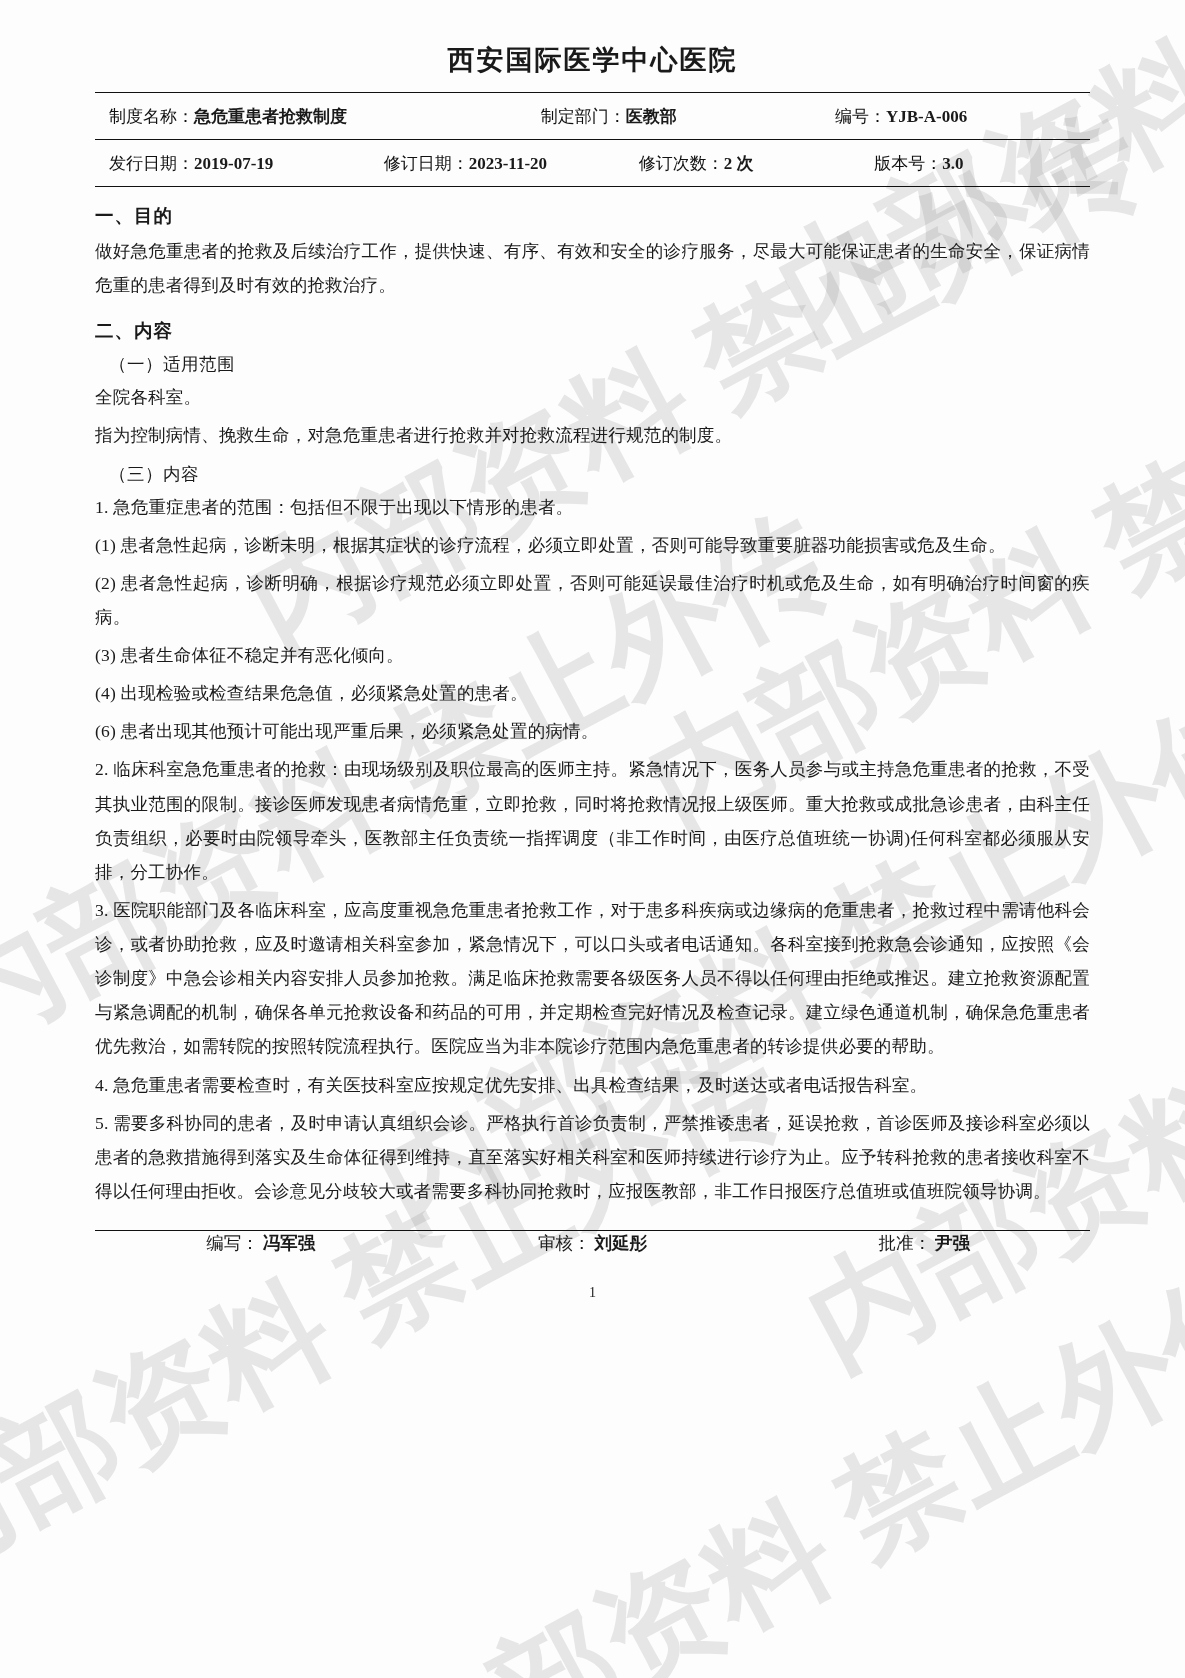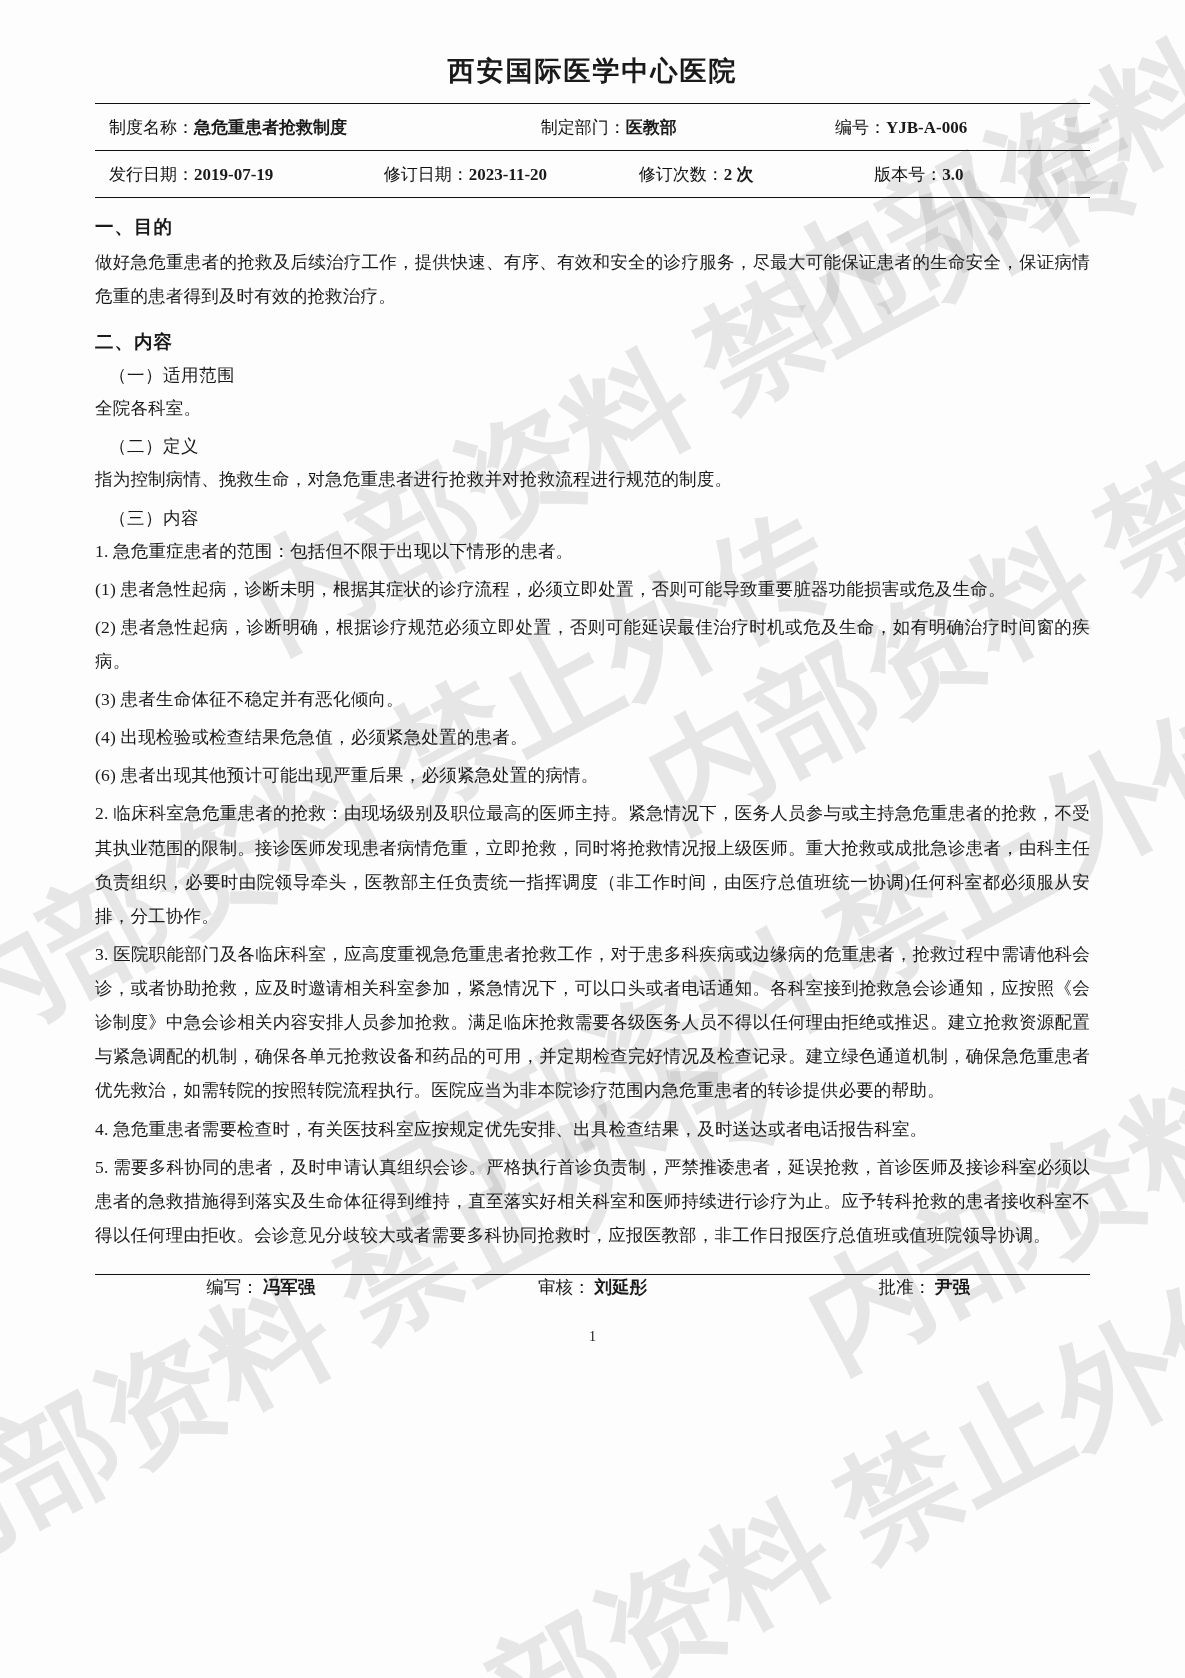--- a/index.html
+++ b/index.html
@@ -39,7 +39,7 @@
   .content {
     position: relative;
     z-index: 2;
-    padding: 11px 95px;
+    padding: 0 95px;
     box-sizing: border-box;
   }
   

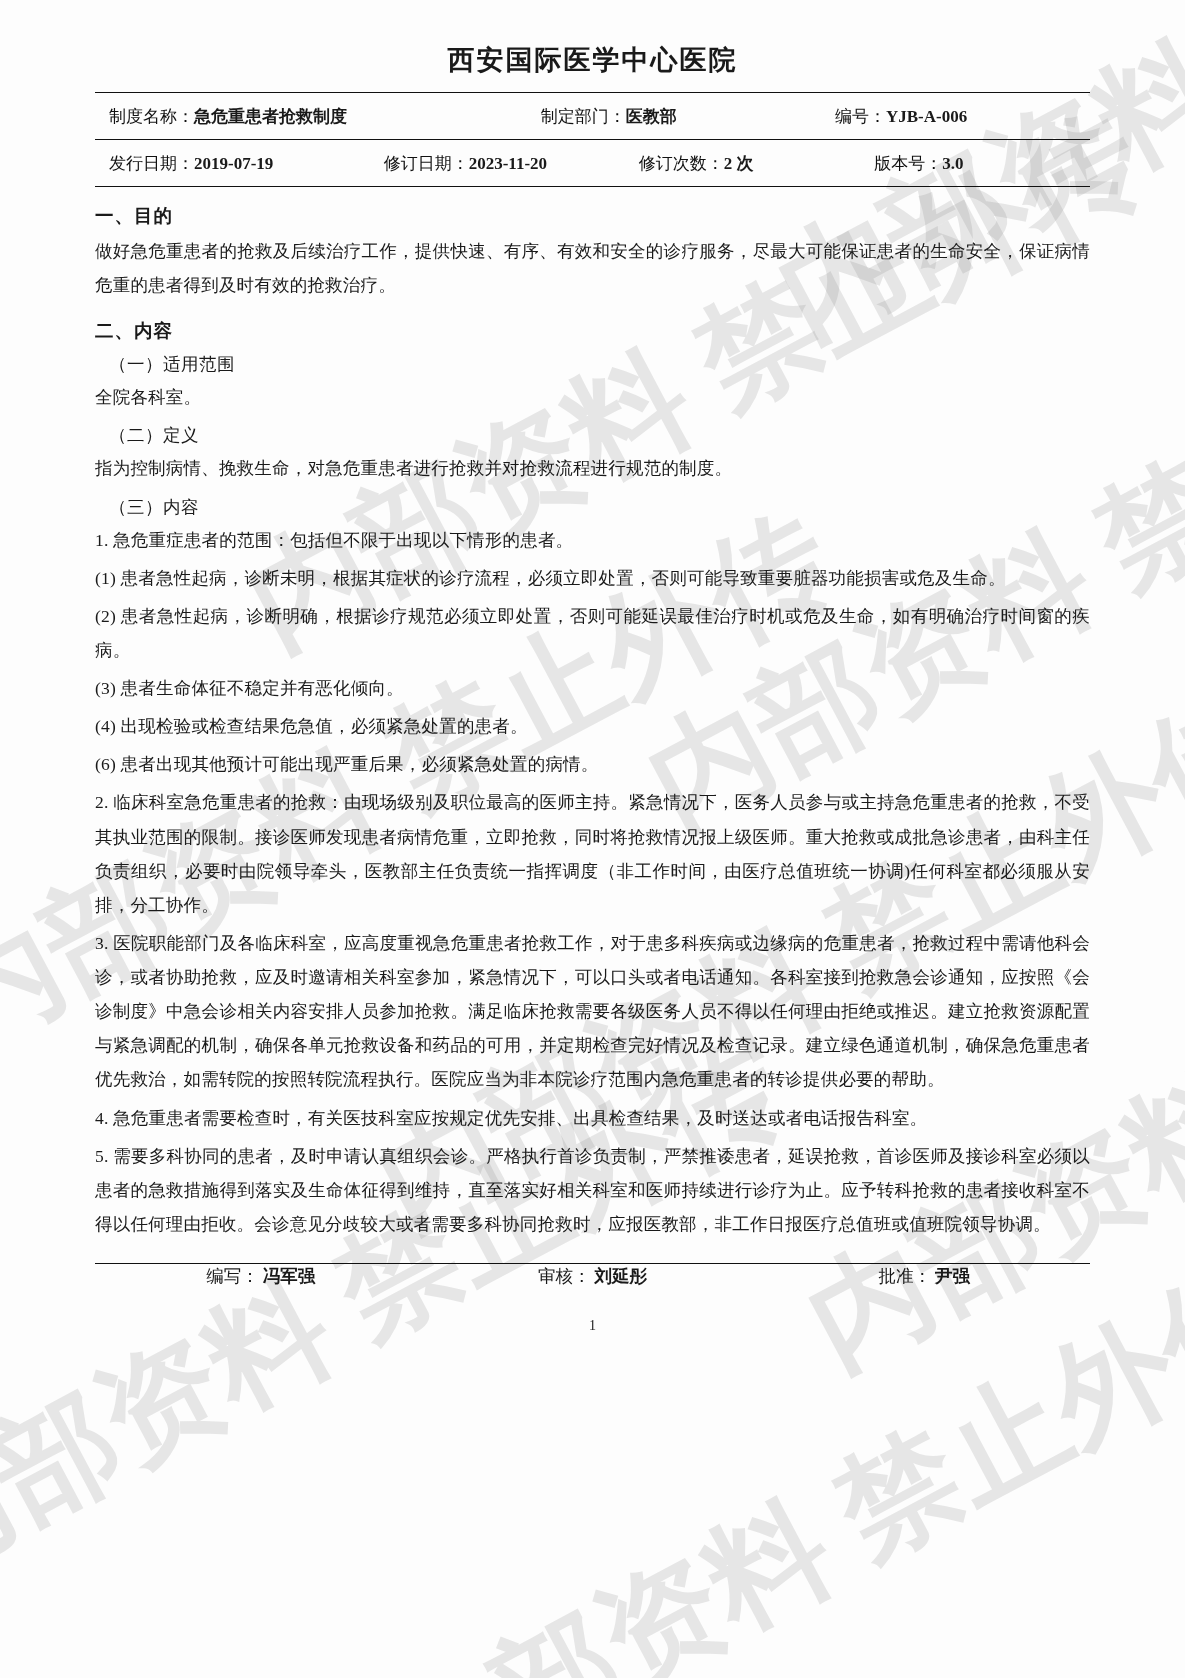--- a/index.html
+++ b/index.html
@@ -183,7 +183,6 @@
     <div class="sub-title">（一）适用范围</div>
     <p class="para">全院各科室。</p>
 
-    <div class="sub-title">（二）定义</div>
     <p class="para">指为控制病情、挽救生命，对急危重患者进行抢救并对抢救流程进行规范的制度。</p>
 
     <div class="sub-title">（三）内容</div>

